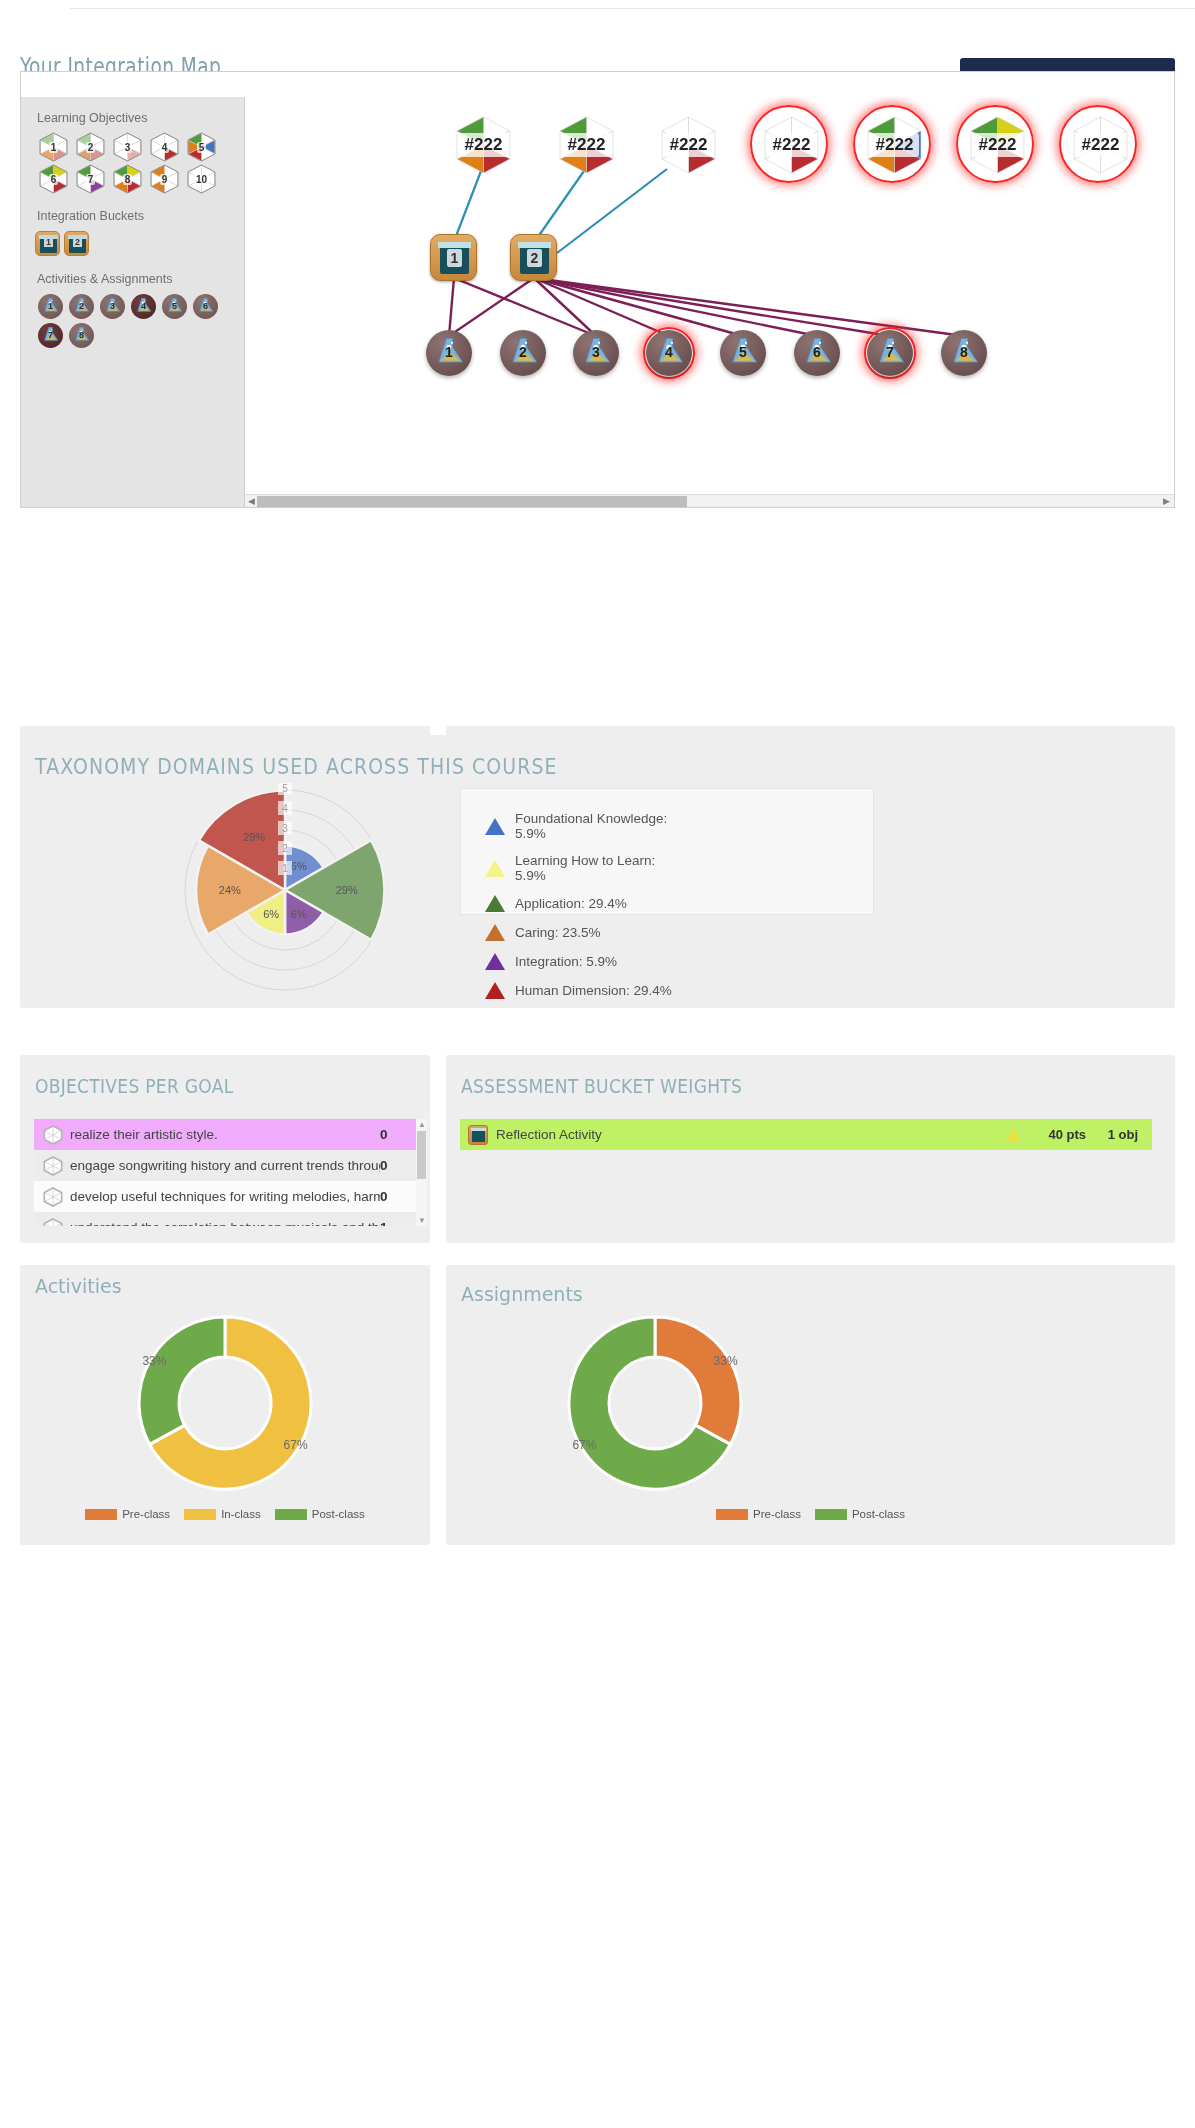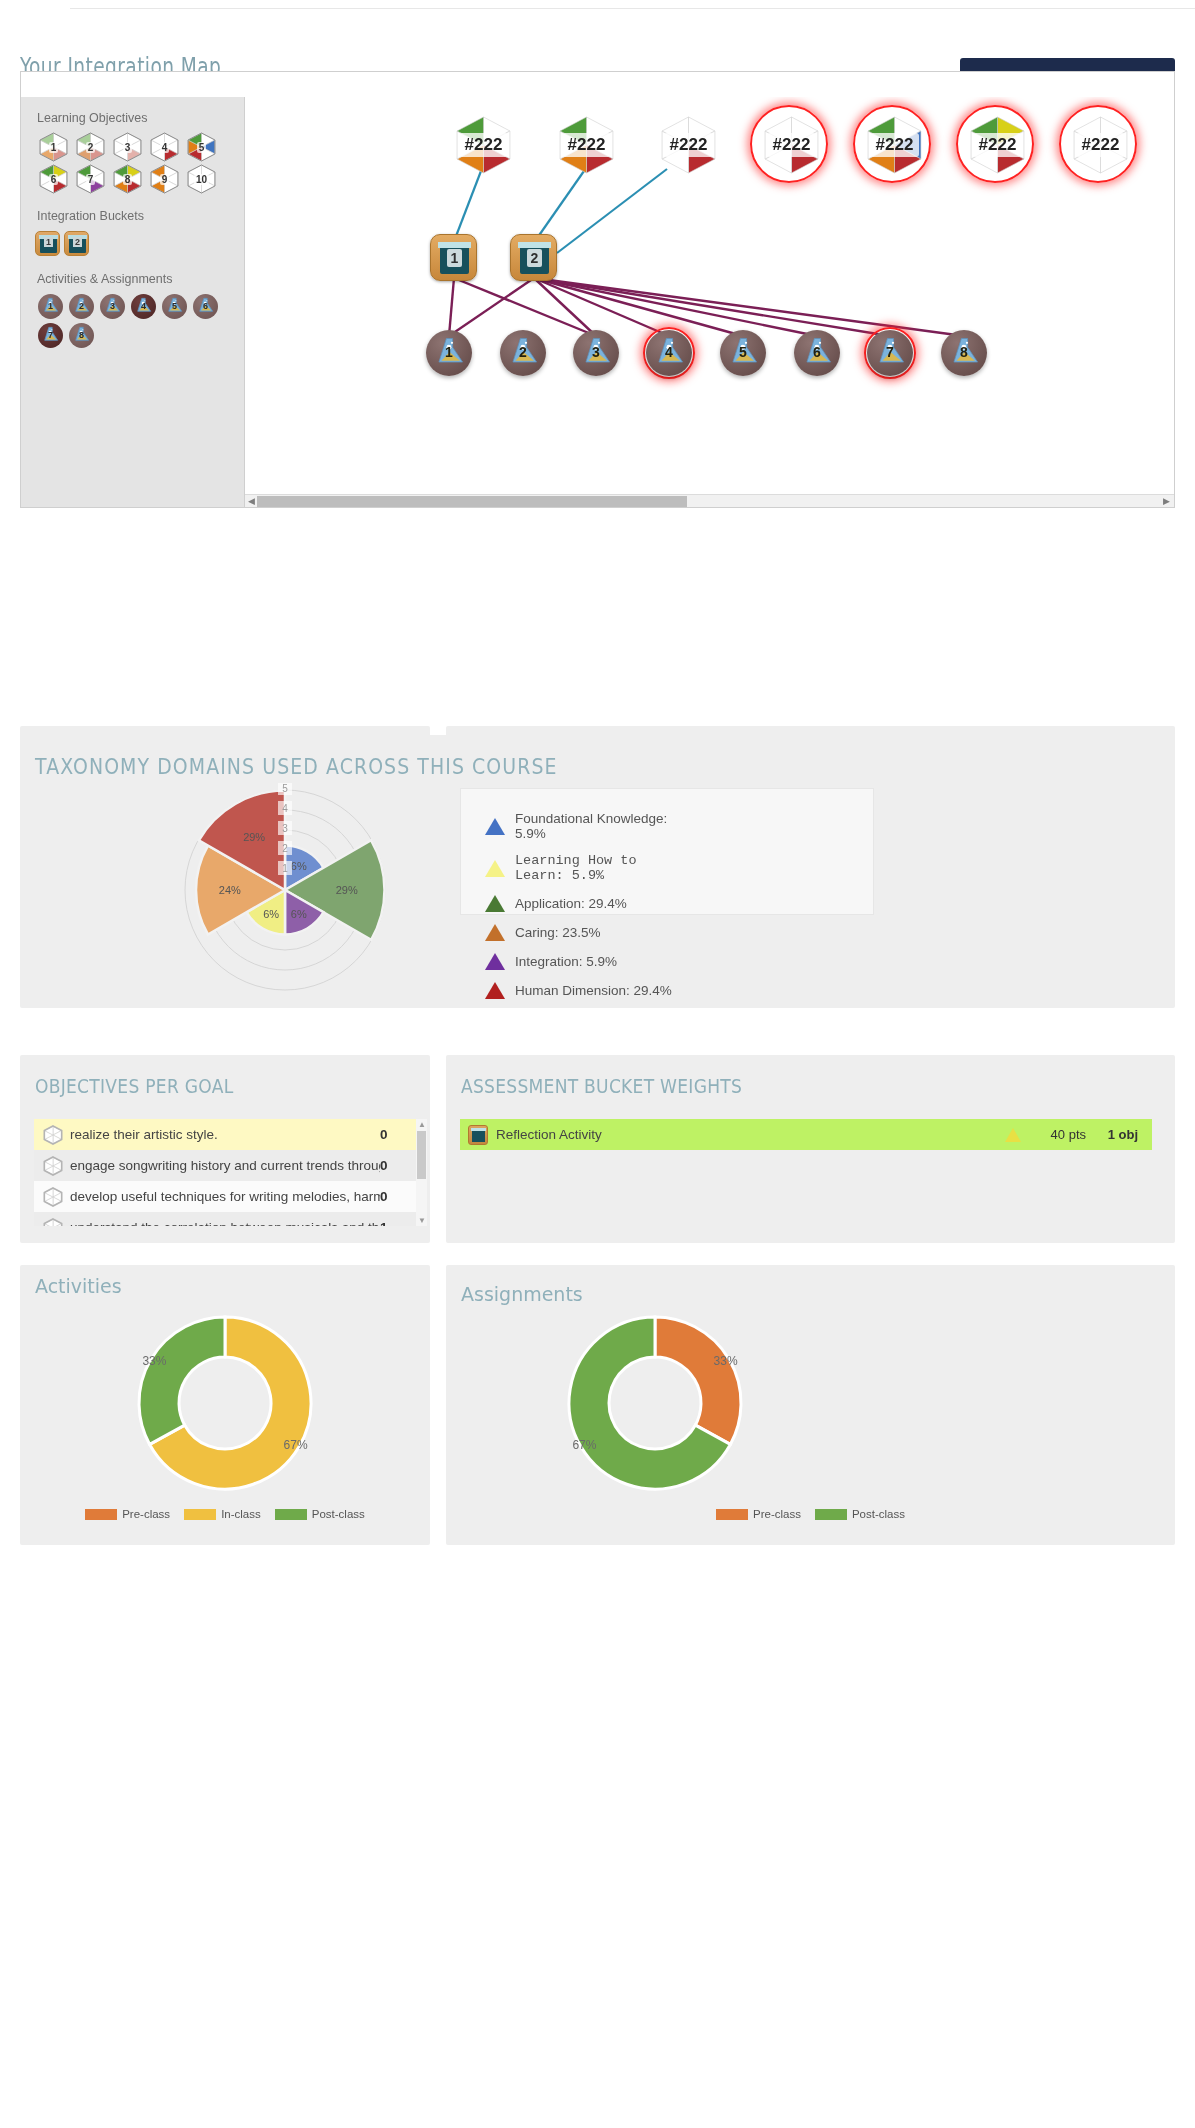--- a/index.html
+++ b/index.html
@@ -863,7 +863,7 @@
         <div class="tri" style="border-bottom-color: rgb(68, 114, 196);"></div>
         <div class="lt">Foundational Knowledge: 5.9%</div>
       </div>
-      <div class="legend-item" style="width: 200px; font-family: Liberation Mono, monospace;">
+      <div class="legend-item" style="width: 200px;">
         <div class="tri" style="border-bottom-color: rgb(245, 242, 135);"></div>
         <div class="lt">Learning How to Learn: 5.9%</div>
       </div>

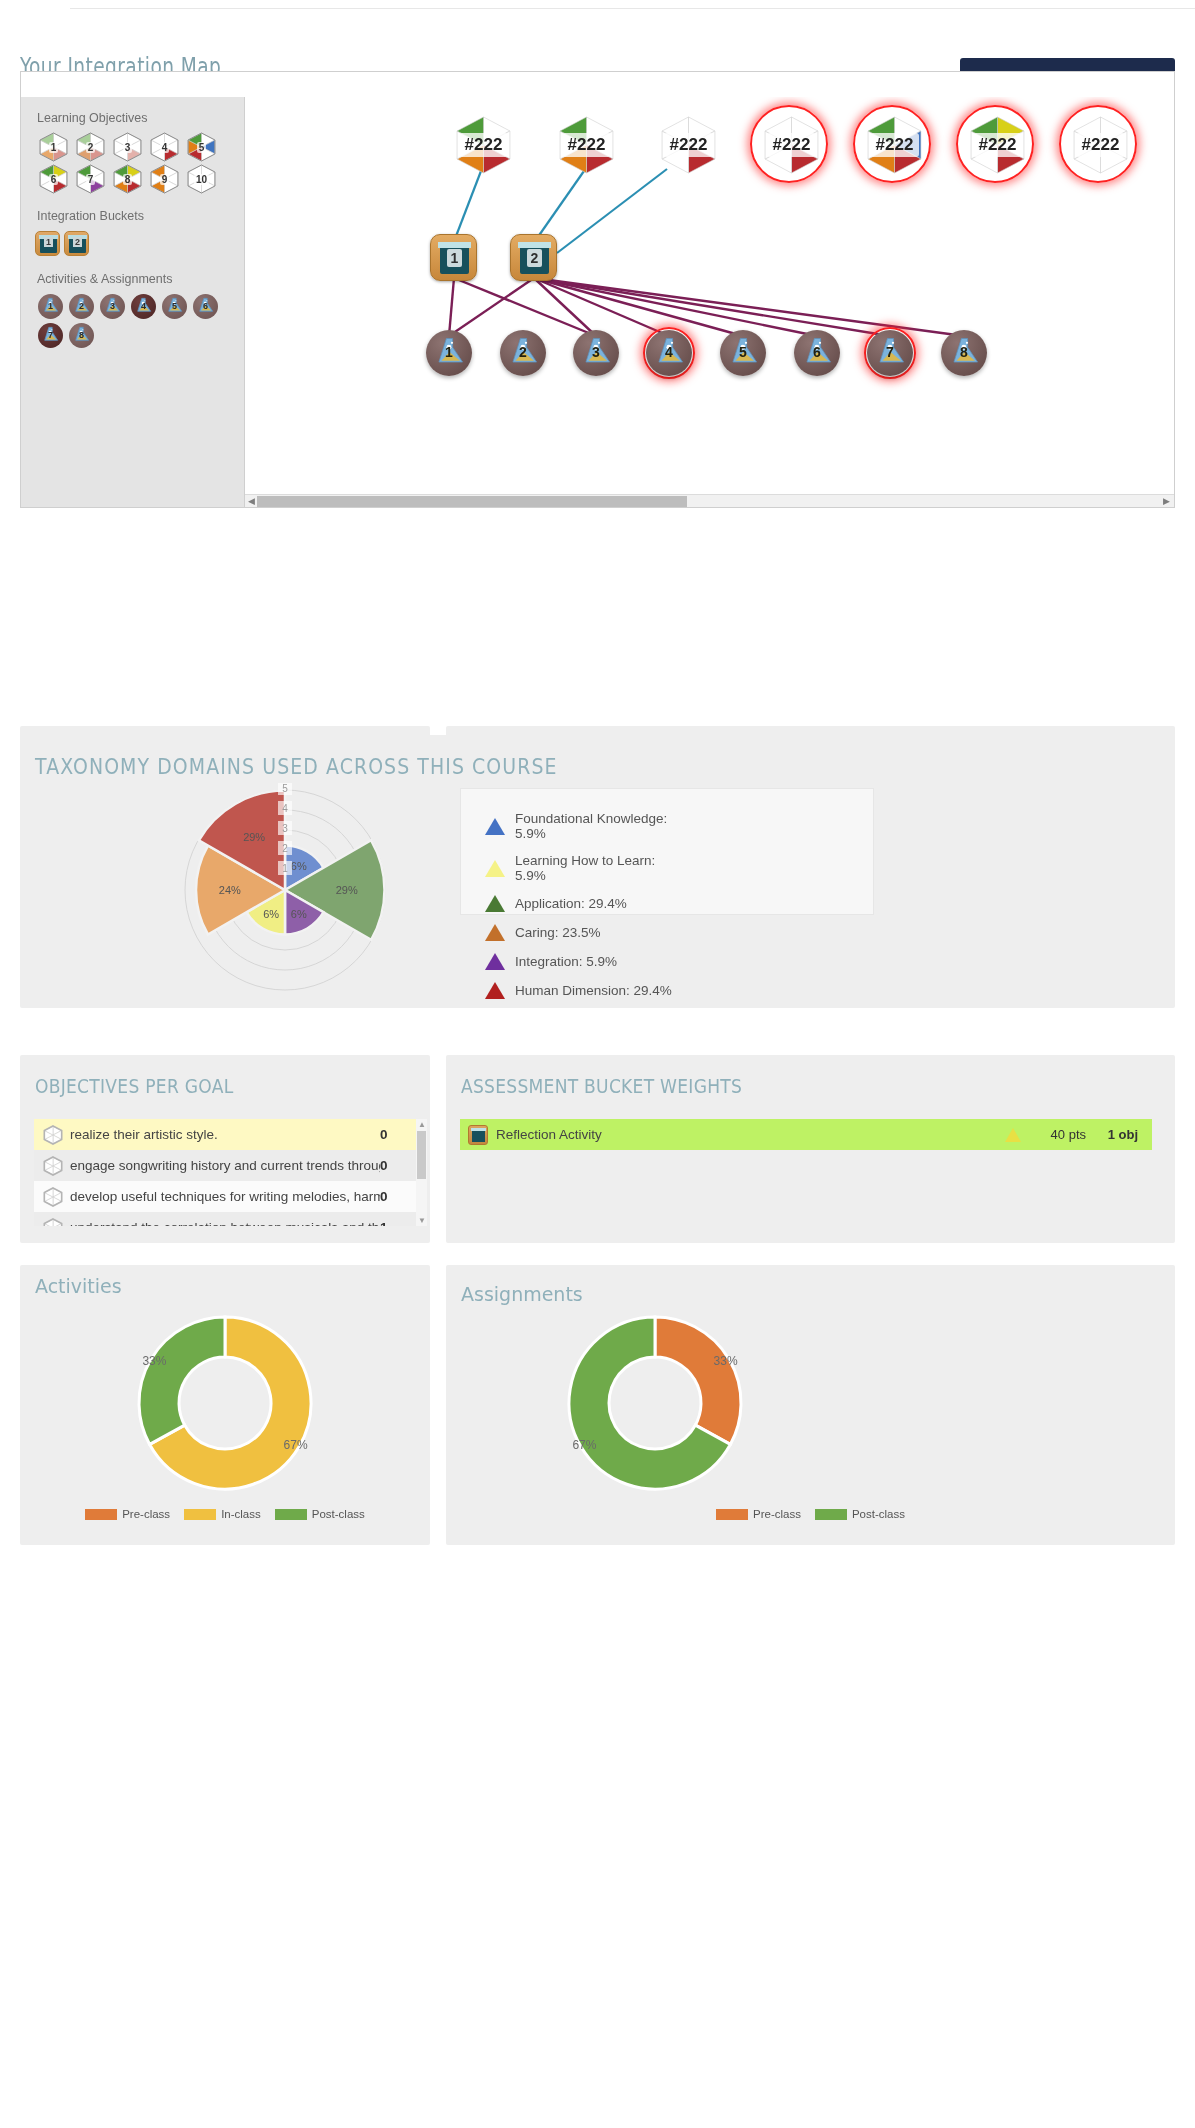--- a/index.html
+++ b/index.html
@@ -889,7 +889,7 @@
 <div class="card" id="card-opg" style="position: absolute; left: 20px; top: 1055px; width: 410px; height: 188px; background: rgb(238, 238, 238); border-radius: 2px;">
   <div class="card-title small" style="position:absolute;left:15px;top:20px">OBJECTIVES PER GOAL</div>
   <div id="opg-list" style="position:absolute;left:14px;top:64px;width:382px;height:107px;overflow:hidden">
-      <div class="list-row" style="background: #fef9c3;">
+      <div class="list-row" style="background: #f0abfc;">
         <div style="width: 22px; height: 20px; margin-right: 6px; flex: 0 0 auto;"><svg width="22" height="20">
             <polygon points="11,10 11,1 19.66025403784439,5.500000000000001" fill="#fff" stroke="#cfcfcf" stroke-width="0.6"></polygon>
             <polygon points="11,10 19.66025403784439,5.500000000000001 19.66025403784439,14.5" fill="#fff" stroke="#cfcfcf" stroke-width="0.6"></polygon>

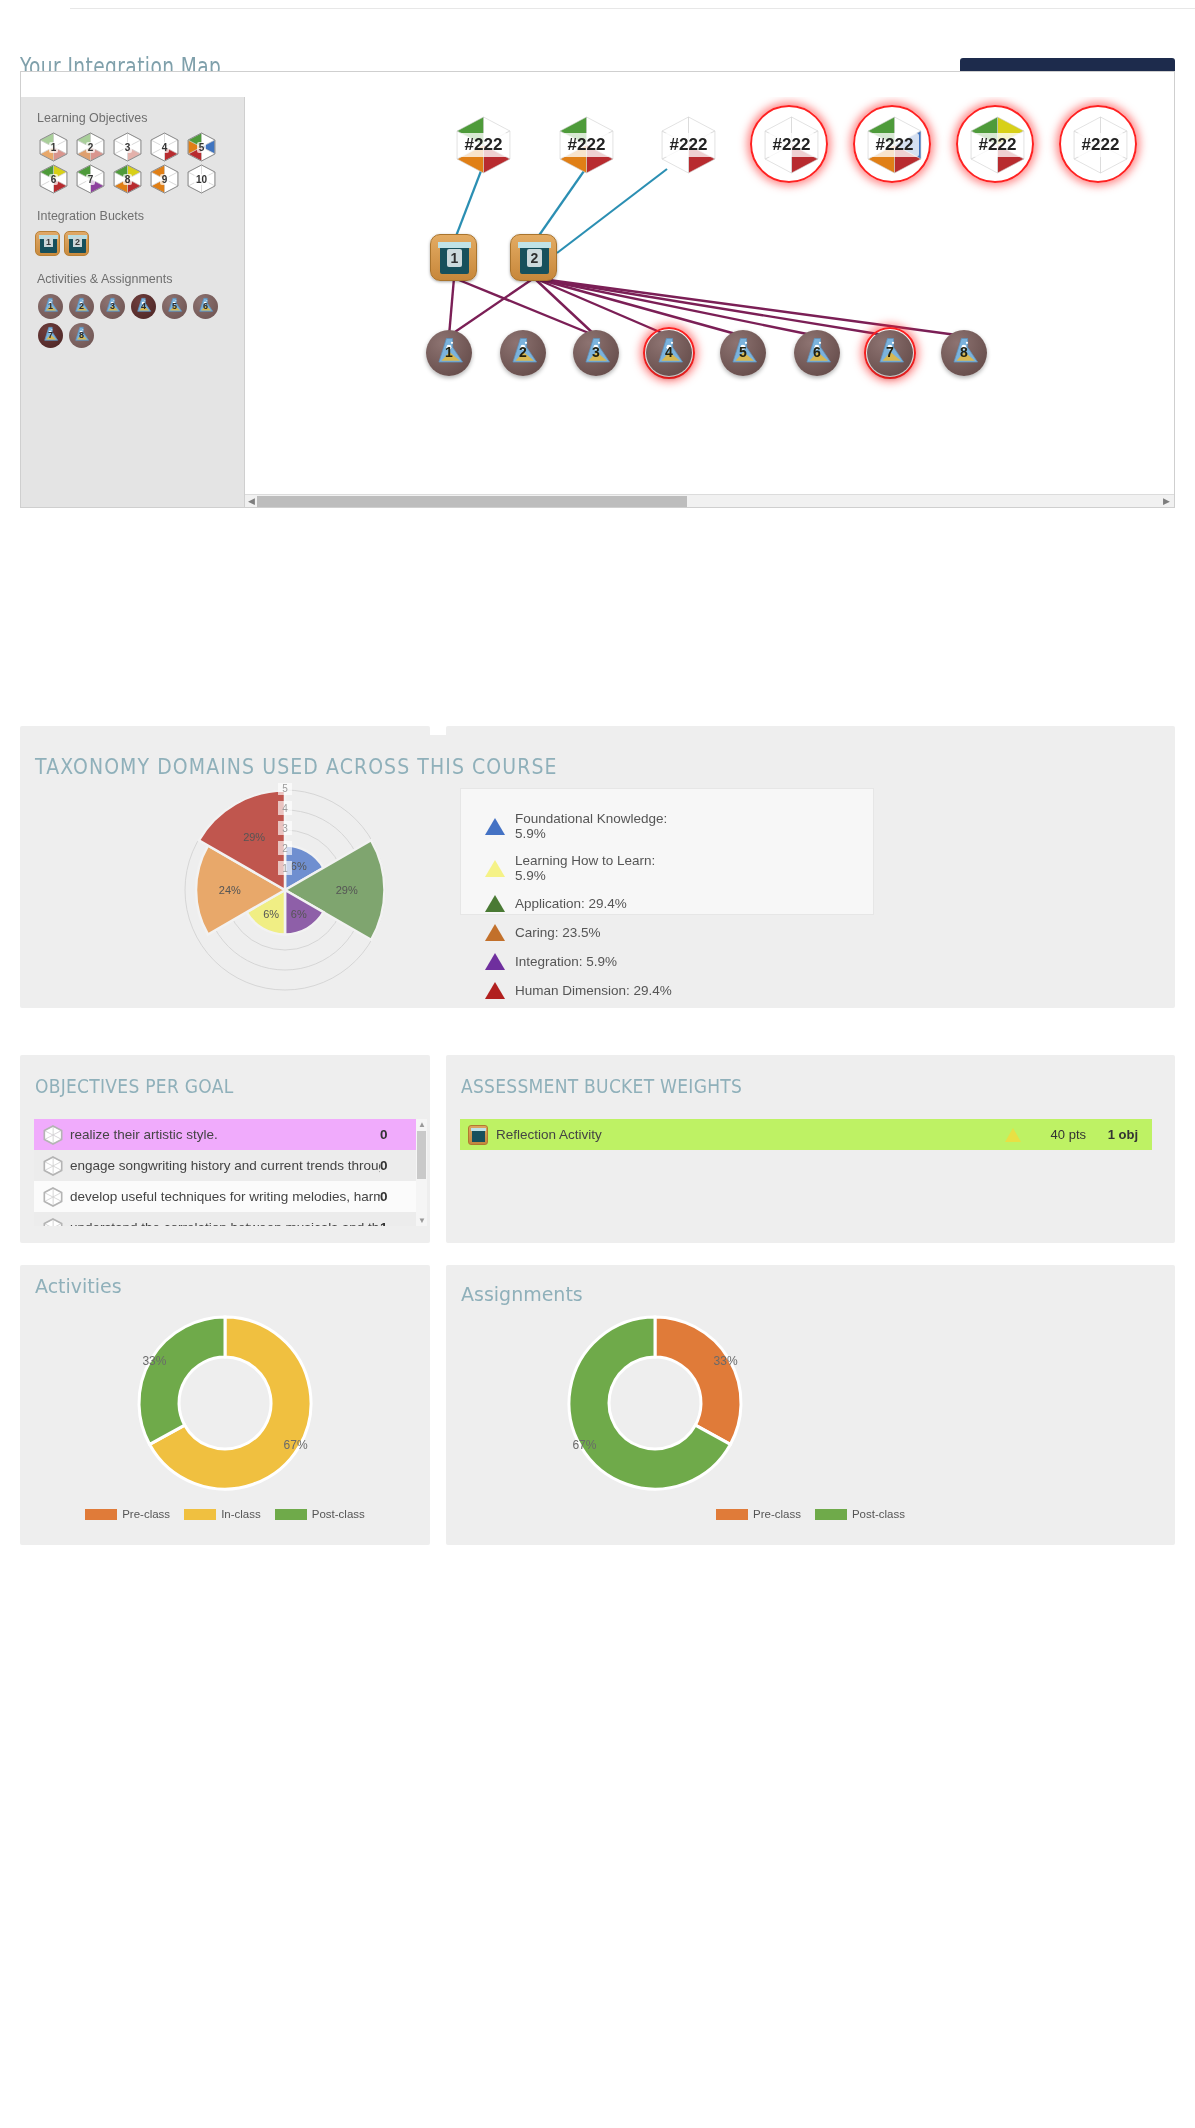--- a/index.html
+++ b/index.html
@@ -130,7 +130,7 @@
   .bw-row { display:flex; align-items:center; height:31px; padding:0 14px 0 8px; }
   .bw-row .nm { flex:1; font-size:13.5px; color:#444; }
   .bw-row .w { width:34px; text-align:center; }
-  .bw-row .p { width:56px; text-align:right; font-size:13px; font-weight:400; color:#333; }
+  .bw-row .p { width:56px; text-align:right; font-size:13px; font-weight:700; color:#333; }
   .bw-row .o { width:52px; text-align:right; font-size:13px; font-weight:700; color:#333; }
 
   .donut-legend { display:flex; justify-content:center; gap:14px; align-items:center; }

